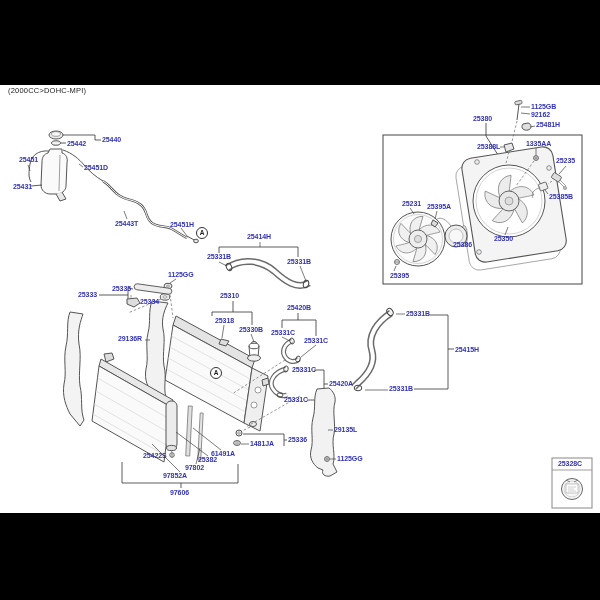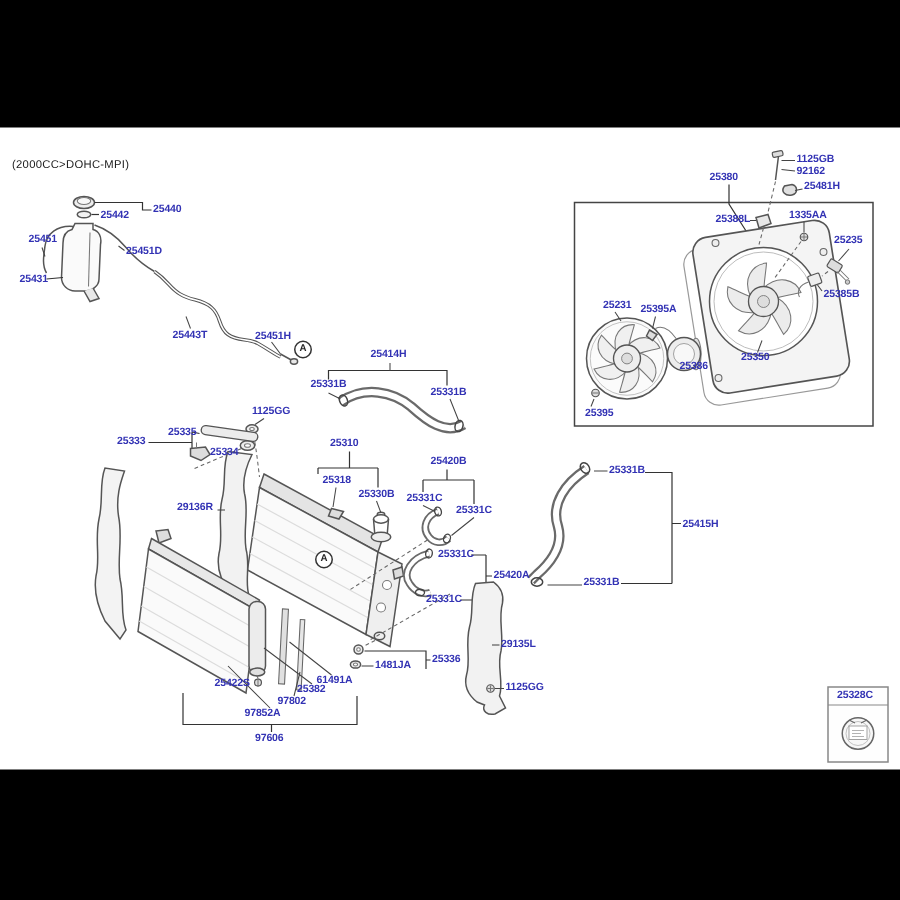--- a/index.html
+++ b/index.html
@@ -11,7 +11,7 @@
   .bar.top { top:0; height:85px; }
   .bar.bottom { top:513px; height:87px; }
   .header-text {
-    position:absolute; left:8px; top:105px; font-size:7.5px; color:#1a1a1a;
+    position:absolute; left:8px; top:86px; font-size:7.5px; color:#1a1a1a;
     letter-spacing:.2px; white-space:nowrap;
   }
   svg.art { position:absolute; left:0; top:0; }

